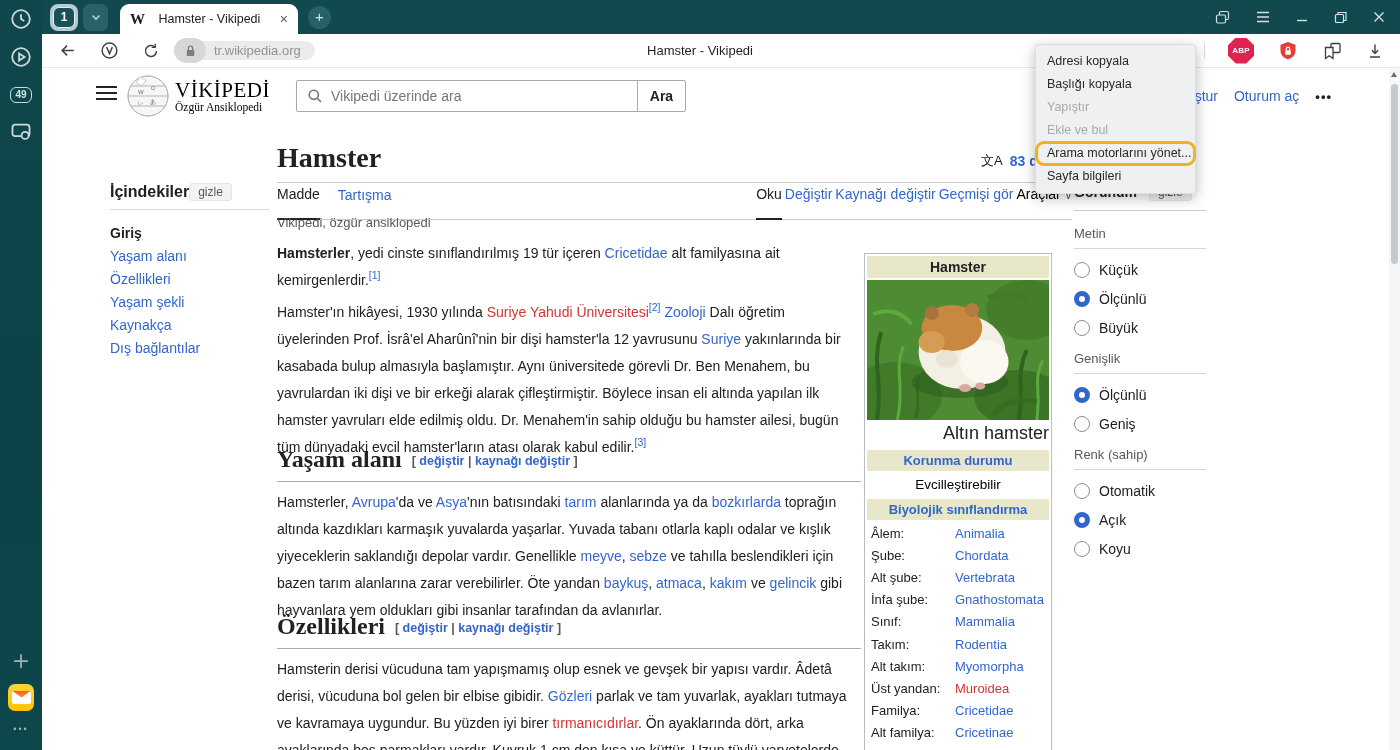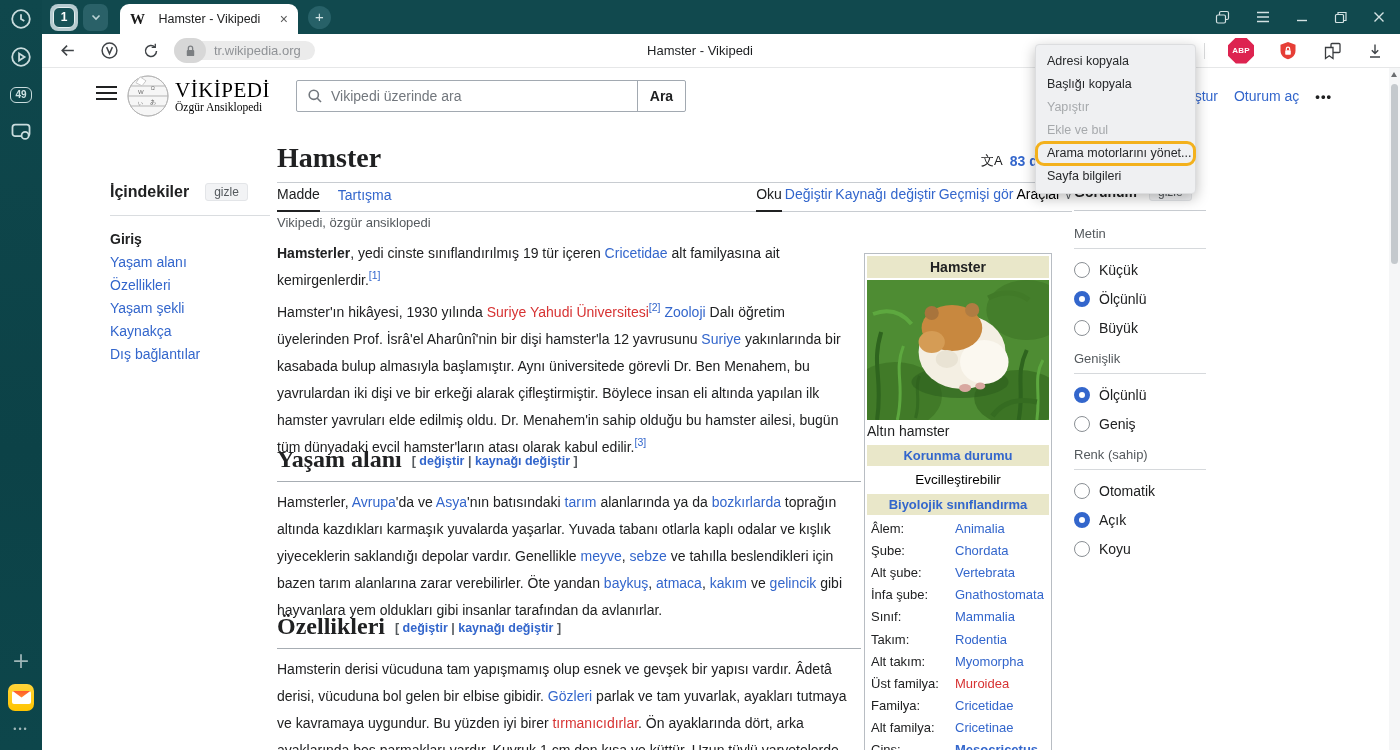--- a/index.html
+++ b/index.html
@@ -93,7 +93,7 @@
   .langcount { font-size:14px; font-weight:bold; color:#3366cc; }
 
   .toc { position:absolute; left:68px; top:115px; width:160px; }
-  .tochead { display:flex; align-items:center; gap:16px; padding-bottom:14px; border-bottom:1px solid #dadde0; }
+  .tochead { display:flex; align-items:center; gap:0; padding-bottom:8px; border-bottom:1px solid #dadde0; }
   .tochead .t { font-size:16px; font-weight:bold; color:#202122; }
   .pill { background:#f2f3f5; border:1px solid #e3e5e8; border-radius:3px; font-size:12px; color:#54595d;
           padding:1px 8px; cursor:pointer; }

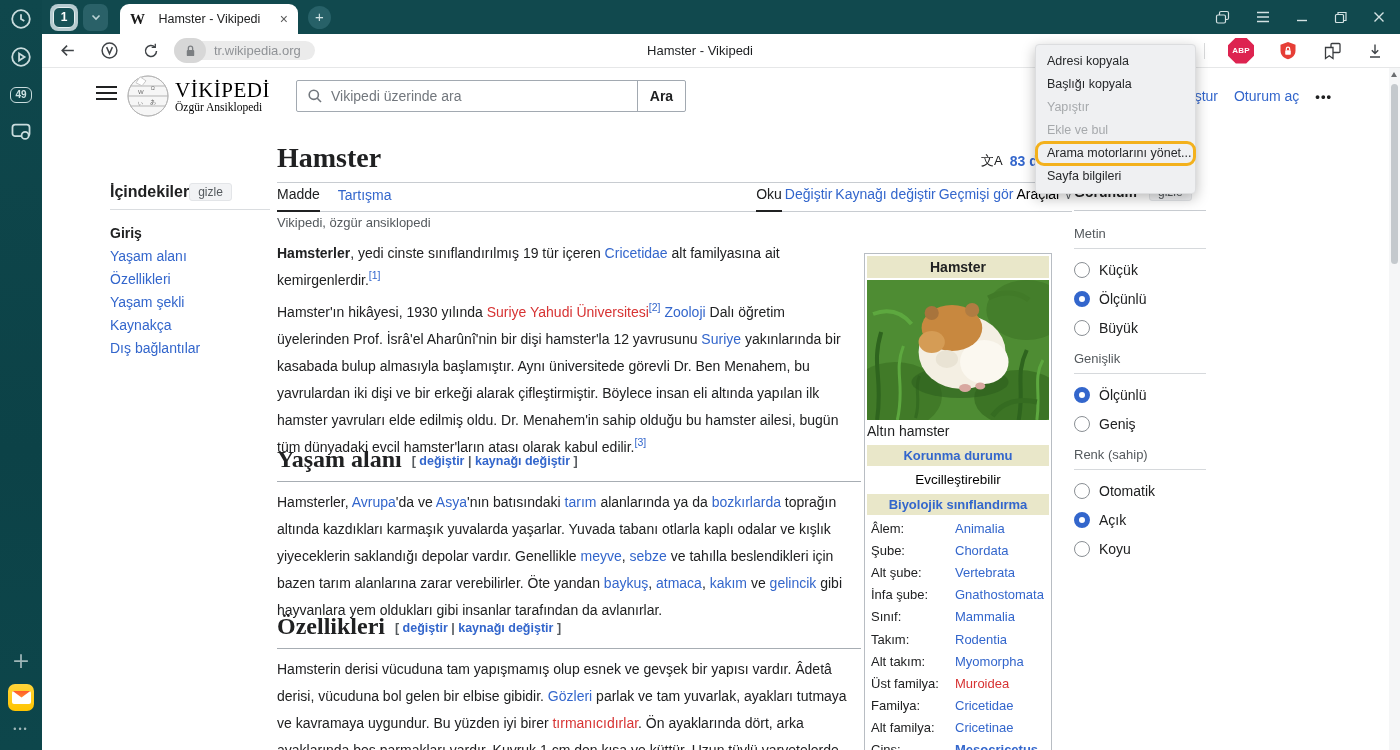--- a/index.html
+++ b/index.html
@@ -106,7 +106,7 @@
   .trule { position:absolute; left:235px; top:114px; width:795px; height:1px; background:#c8ccd1; }
   .tabrow { position:absolute; left:235px; top:118px; width:795px; display:flex; align-items:flex-end;
             border-bottom:1px solid #c8ccd1; font-size:14px; }
-  .tabrow .vt { padding-bottom:8px; margin-right:18px; cursor:pointer; }
+  .tabrow .vt { padding-bottom:16px; margin-right:18px; cursor:pointer; }
   .tabrow .vt.on { color:#202122; border-bottom:2px solid #202122; margin-bottom:-1px; }
   .tabrow .rgrp { margin-left:auto; display:flex; gap:3px; }
   .tabrow .rgrp .vt { margin-right:0; }

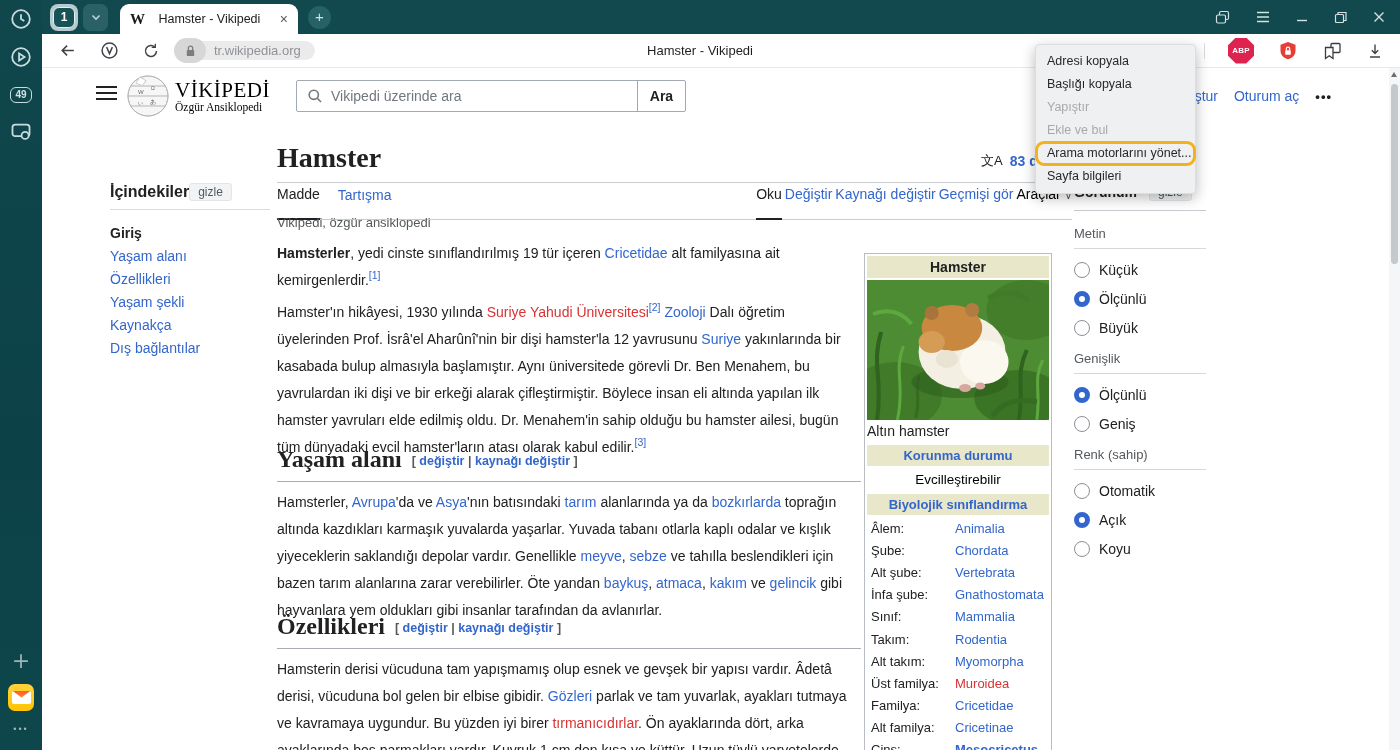--- a/index.html
+++ b/index.html
@@ -125,7 +125,7 @@
   .iband.blue { color:#3366cc; cursor:pointer; }
   .ititle { font-size:14px; color:#202122; }
   .iimg { width:182px; height:140px; display:block; }
-  .icap { text-align:left; font-size:14px; color:#202122; padding:3px 0 6px; }
+  .icap { text-align:right; font-size:18px; color:#202122; padding:3px 0 6px; }
   .ival { text-align:center; padding:4px 0 7px; font-size:13.5px; }
   .itax { width:100%; border-collapse:collapse; margin-top:1px; }
   .itax td { padding:3.6px 4px; font-size:13px; vertical-align:top; }

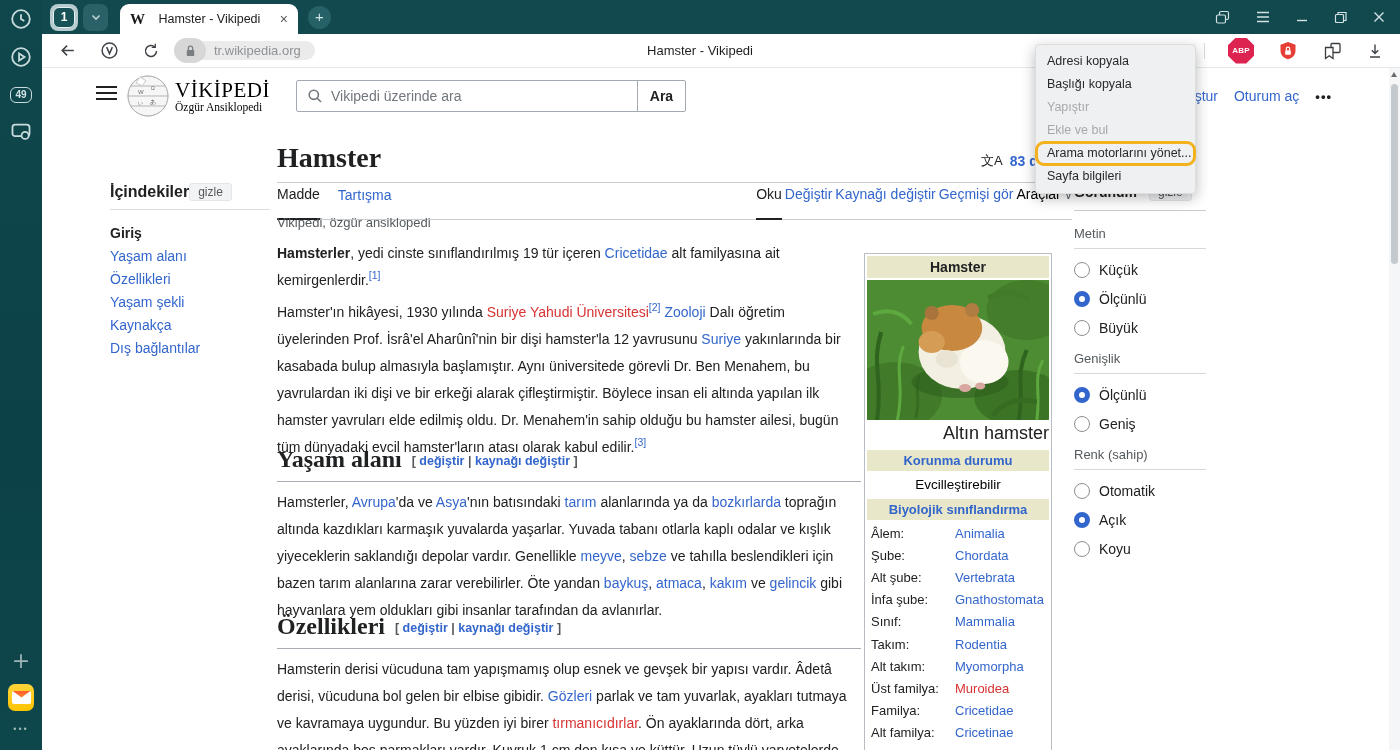--- a/index.html
+++ b/index.html
@@ -445,7 +445,7 @@
               <td class="lnk">Myomorpha</td>
             </tr>
         <tr>
-              <td class="l">Üst familya:</td>
+              <td class="l">Üst yandan:</td>
               <td class="red">Muroidea</td>
             </tr>
         <tr>

